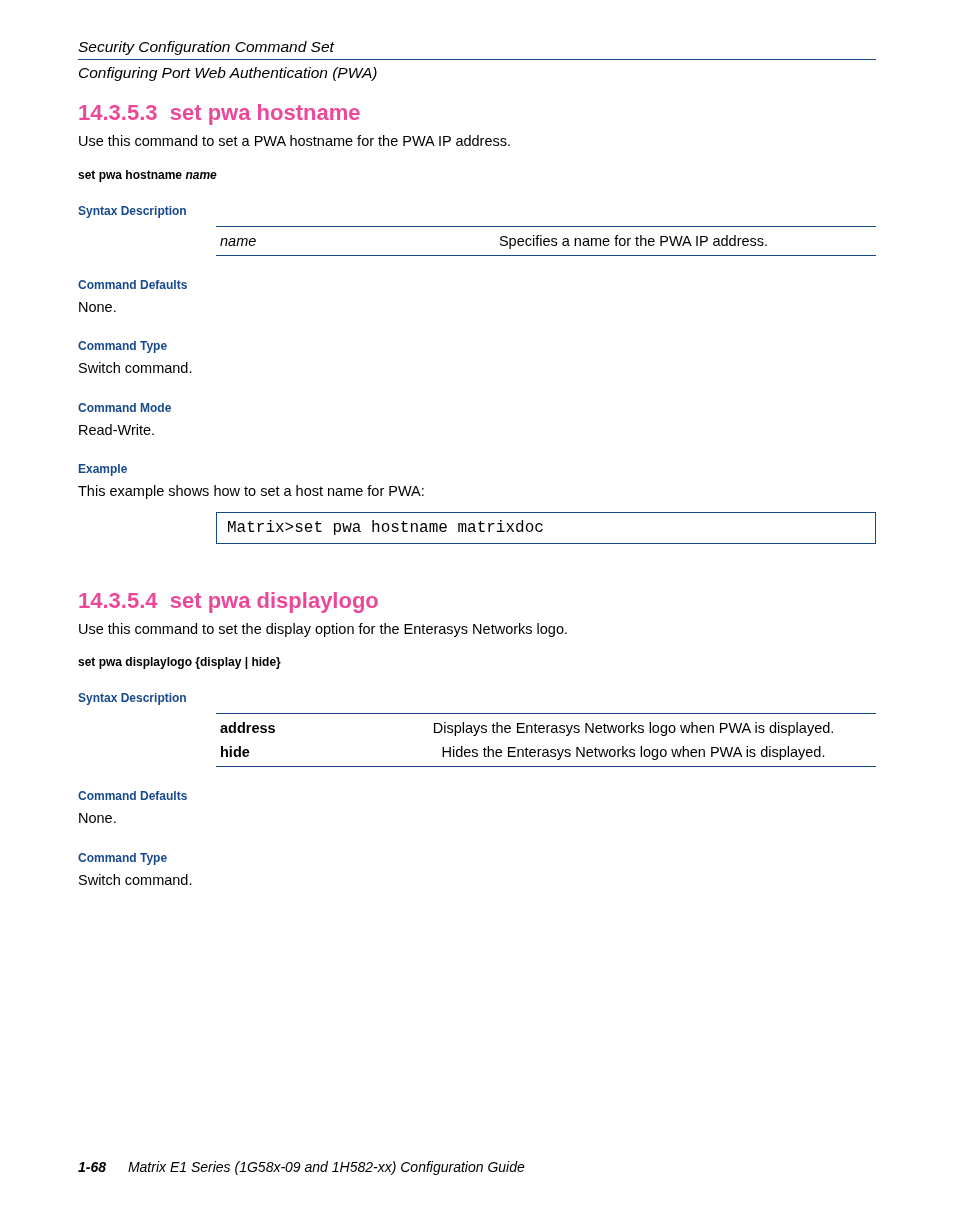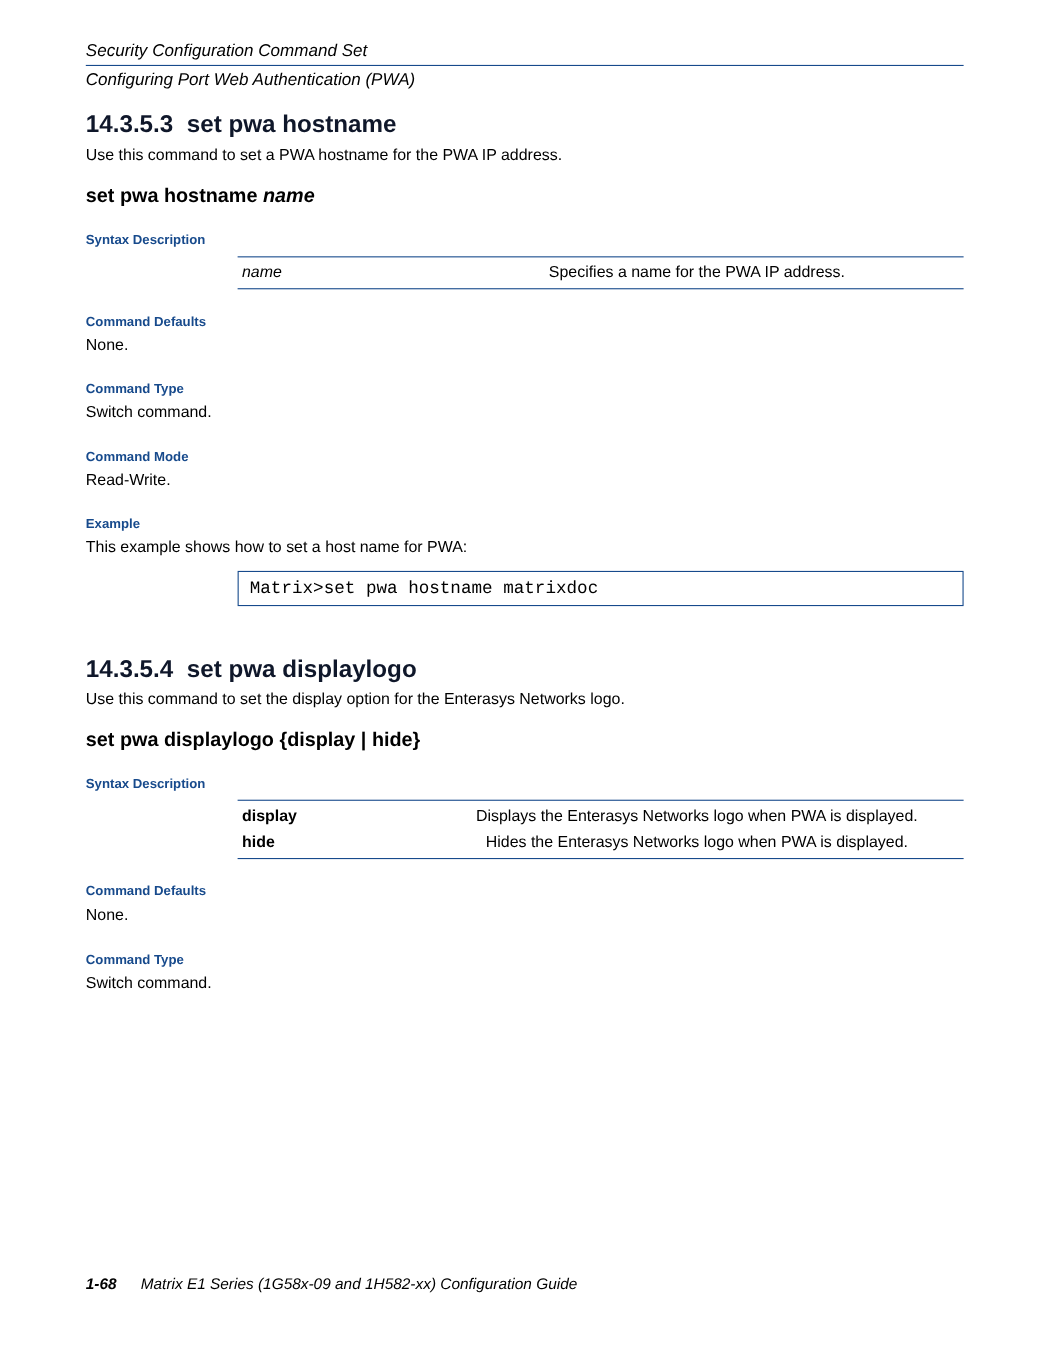--- a/index.html
+++ b/index.html
@@ -36,7 +36,7 @@
     margin-bottom: 18px;
   }
   .section-title {
-    color: #0f172a;
+    color: #ec4899;
     font-weight: bold;
     font-size: 22px;
     margin: 0 0 6px 0;

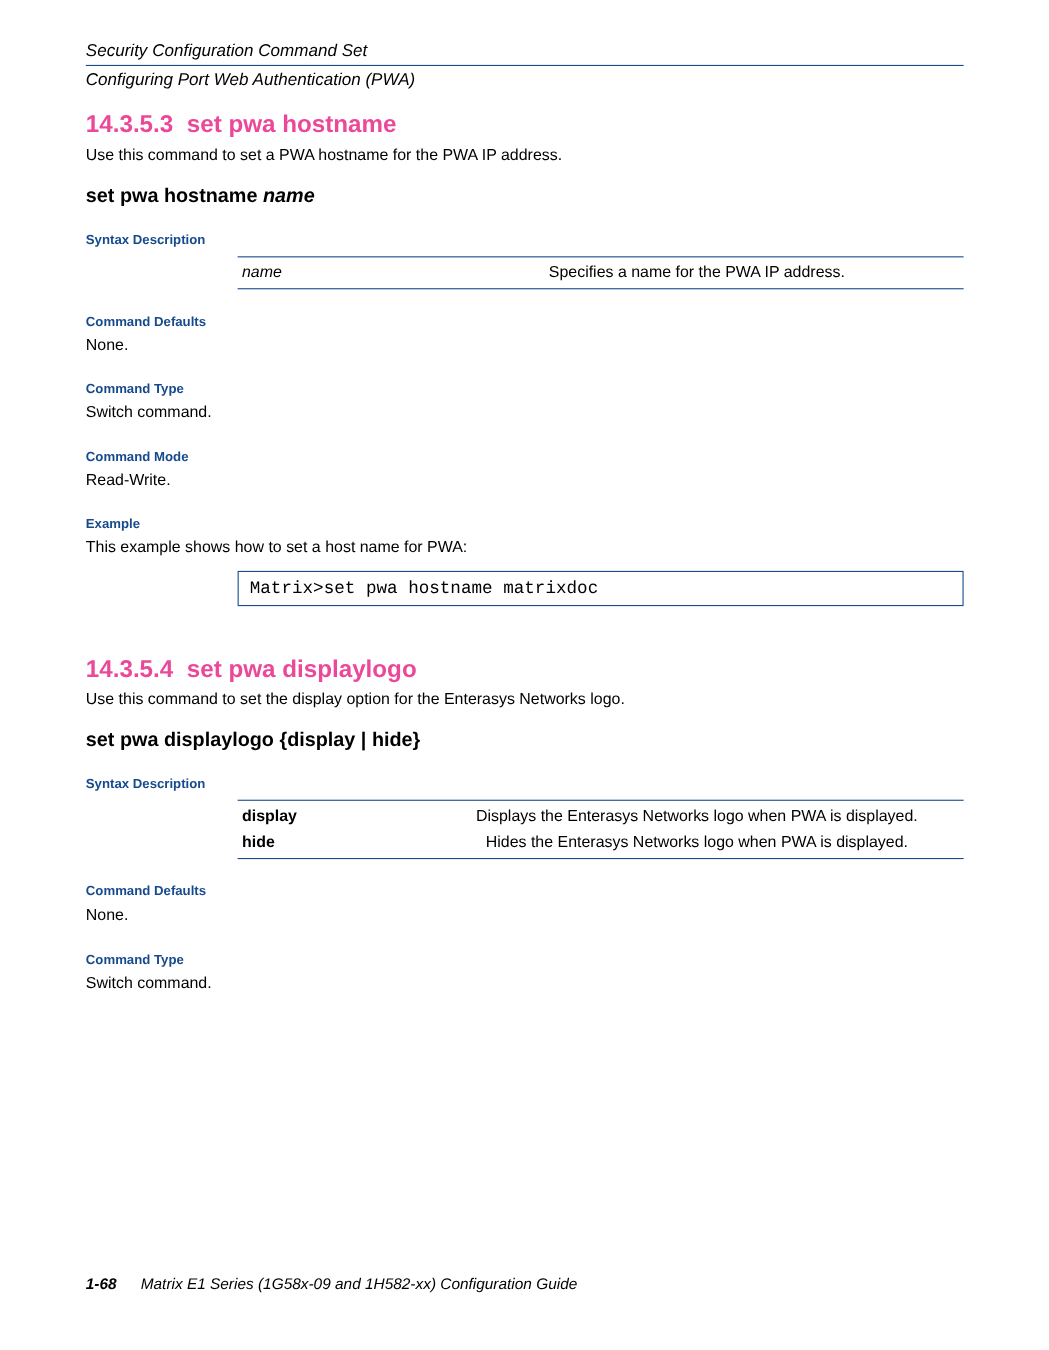--- a/index.html
+++ b/index.html
@@ -57,7 +57,7 @@
   }
   .syntax {
     font-weight: bold;
-    font-size: 18px;
+    font-size: 12px;
     margin: 16px 0 22px 0;
   }
   .block {

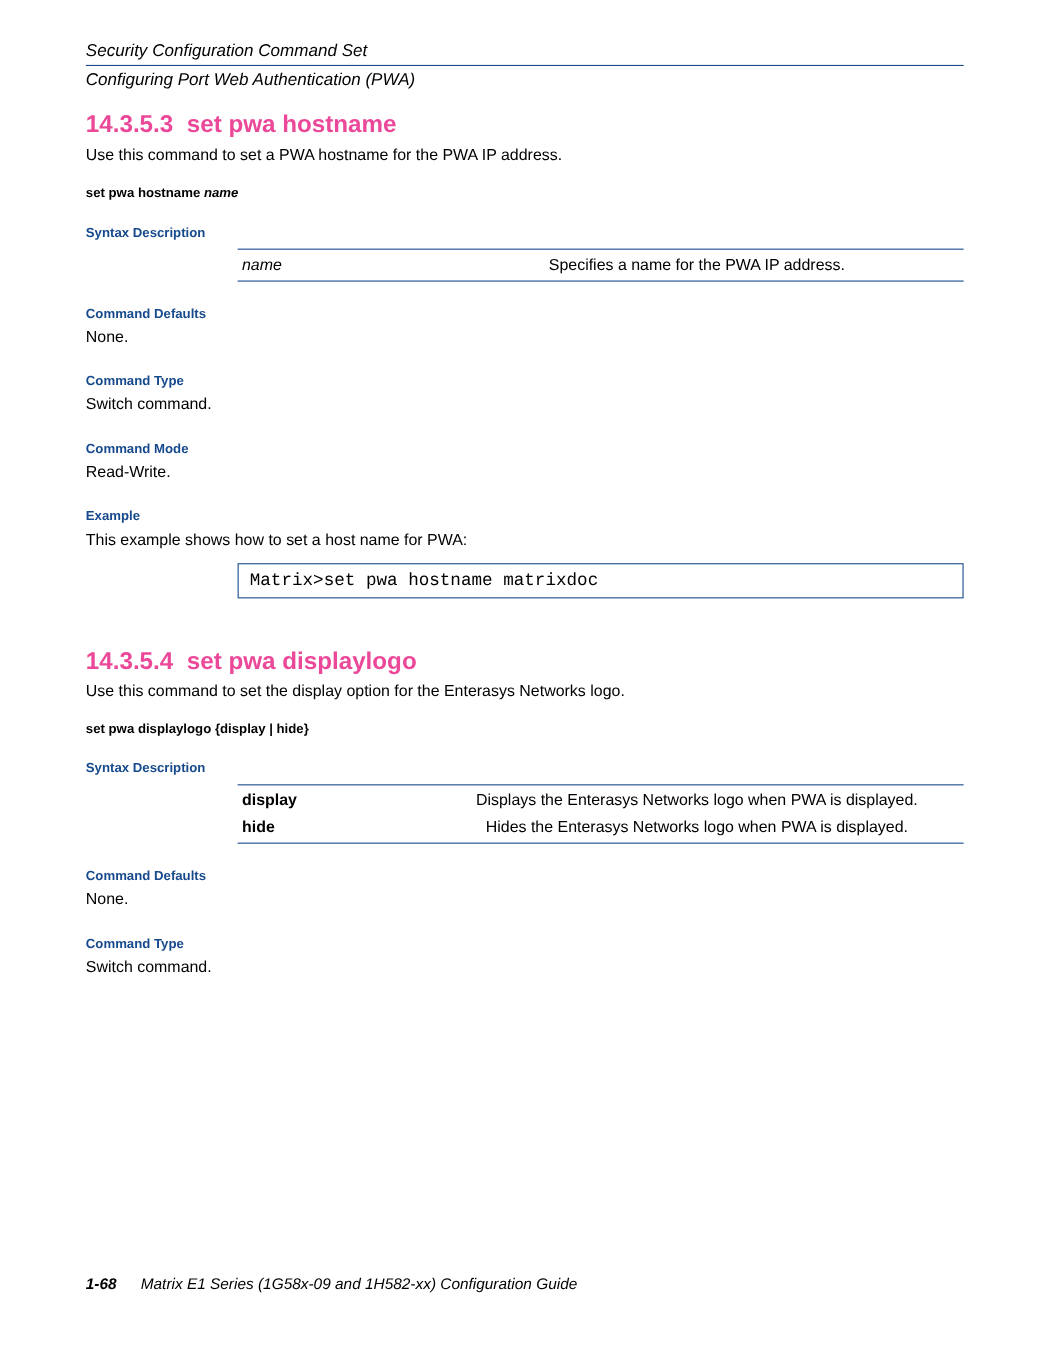--- a/index.html
+++ b/index.html
@@ -174,7 +174,7 @@
     <div class="table-wrap">
       <hr>
       <div class="table-row">
-        <div class="col1 noital">display</div>
+        <div class="col1 noital">address</div>
         <div class="col2">Displays the Enterasys Networks logo when PWA is displayed.</div>
       </div>
       <div class="table-row" style="padding-top:2px;">

